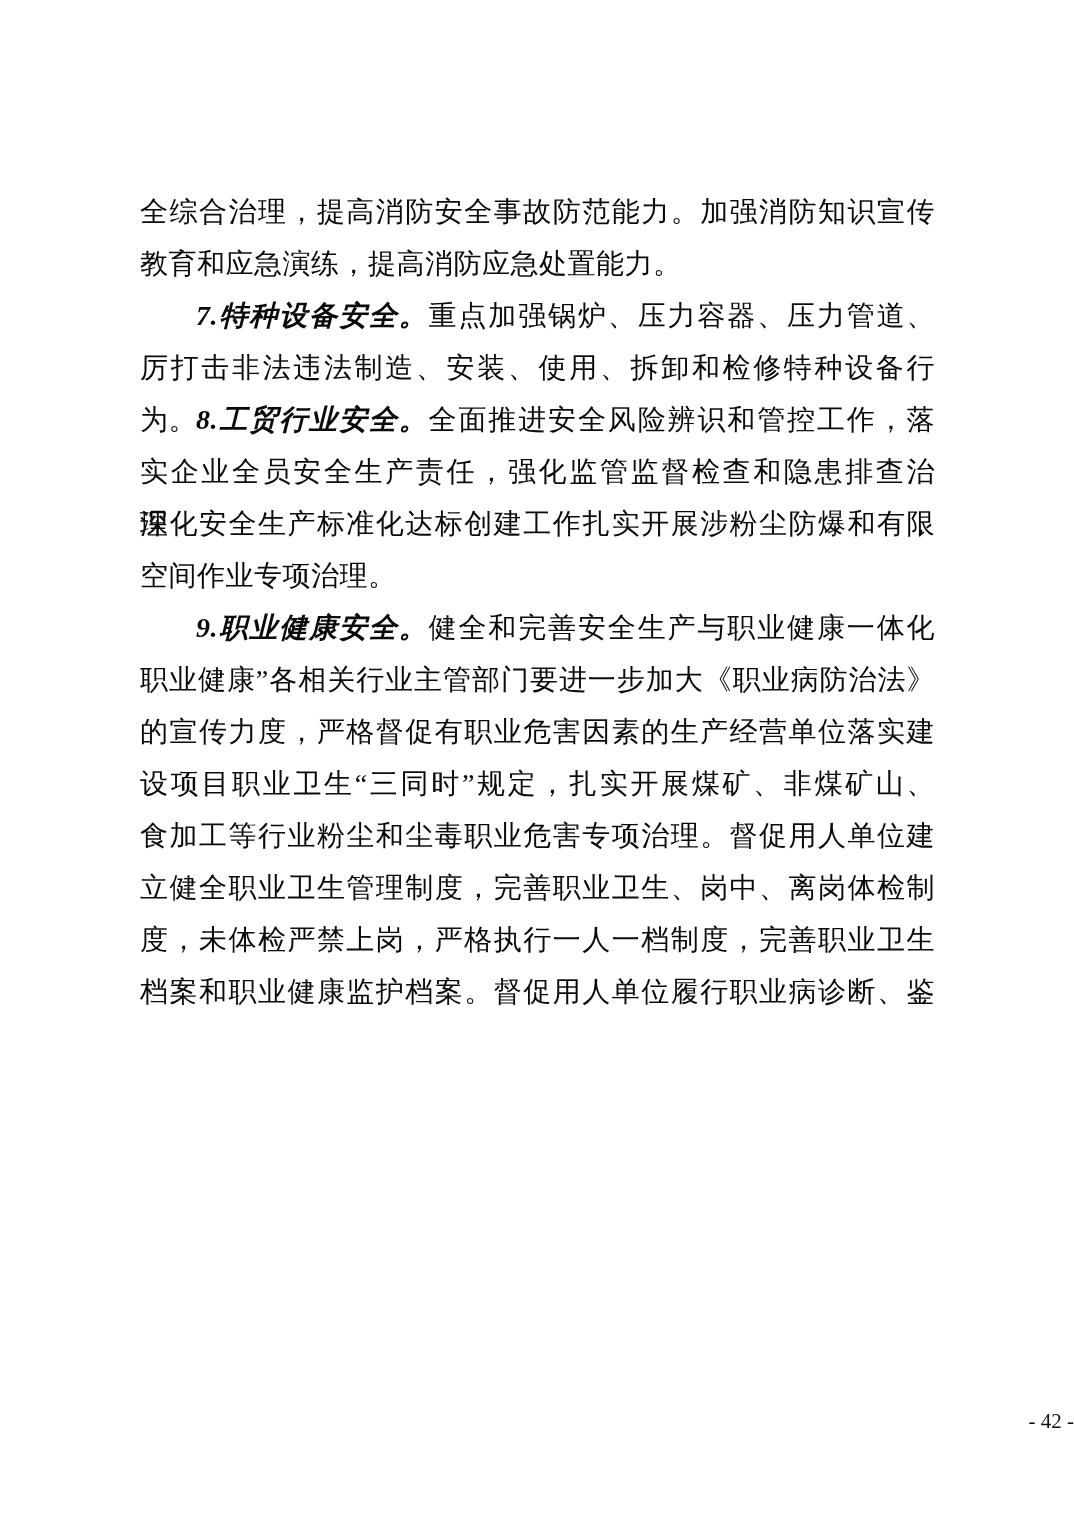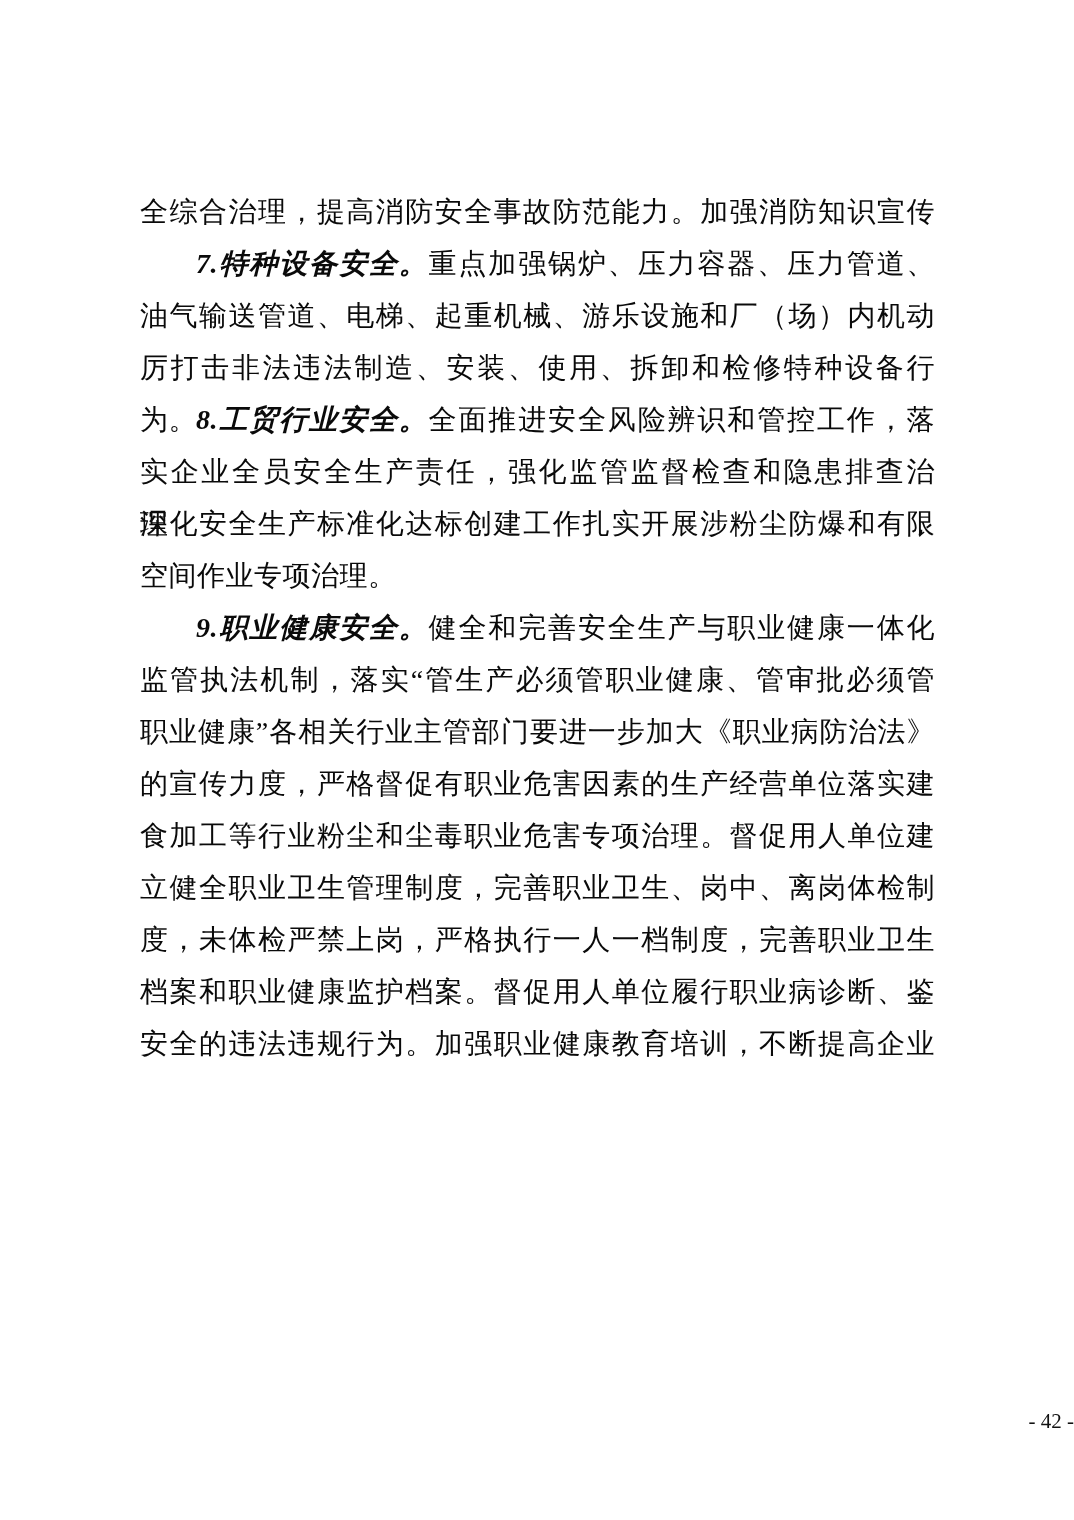--- a/index.html
+++ b/index.html
@@ -56,6 +56,7 @@
   <div class="content">
 
     <div class="line"><span>全综合治理，提高消防安全事故防范能力。加强消防知识宣传</span></div>
+    <div class="line para-end"><span>教育和应急演练，提高消防应急处置能力。</span></div>
 
     <div class="line indent"><span class="run-bold">7.特种设备安全。</span><span>重点加强锅炉、压力容器、压力管道、</span></div>
     <div class="line"><span>油气输送管道、电梯、起重机械、游乐设施和厂（场）内机动</span></div>

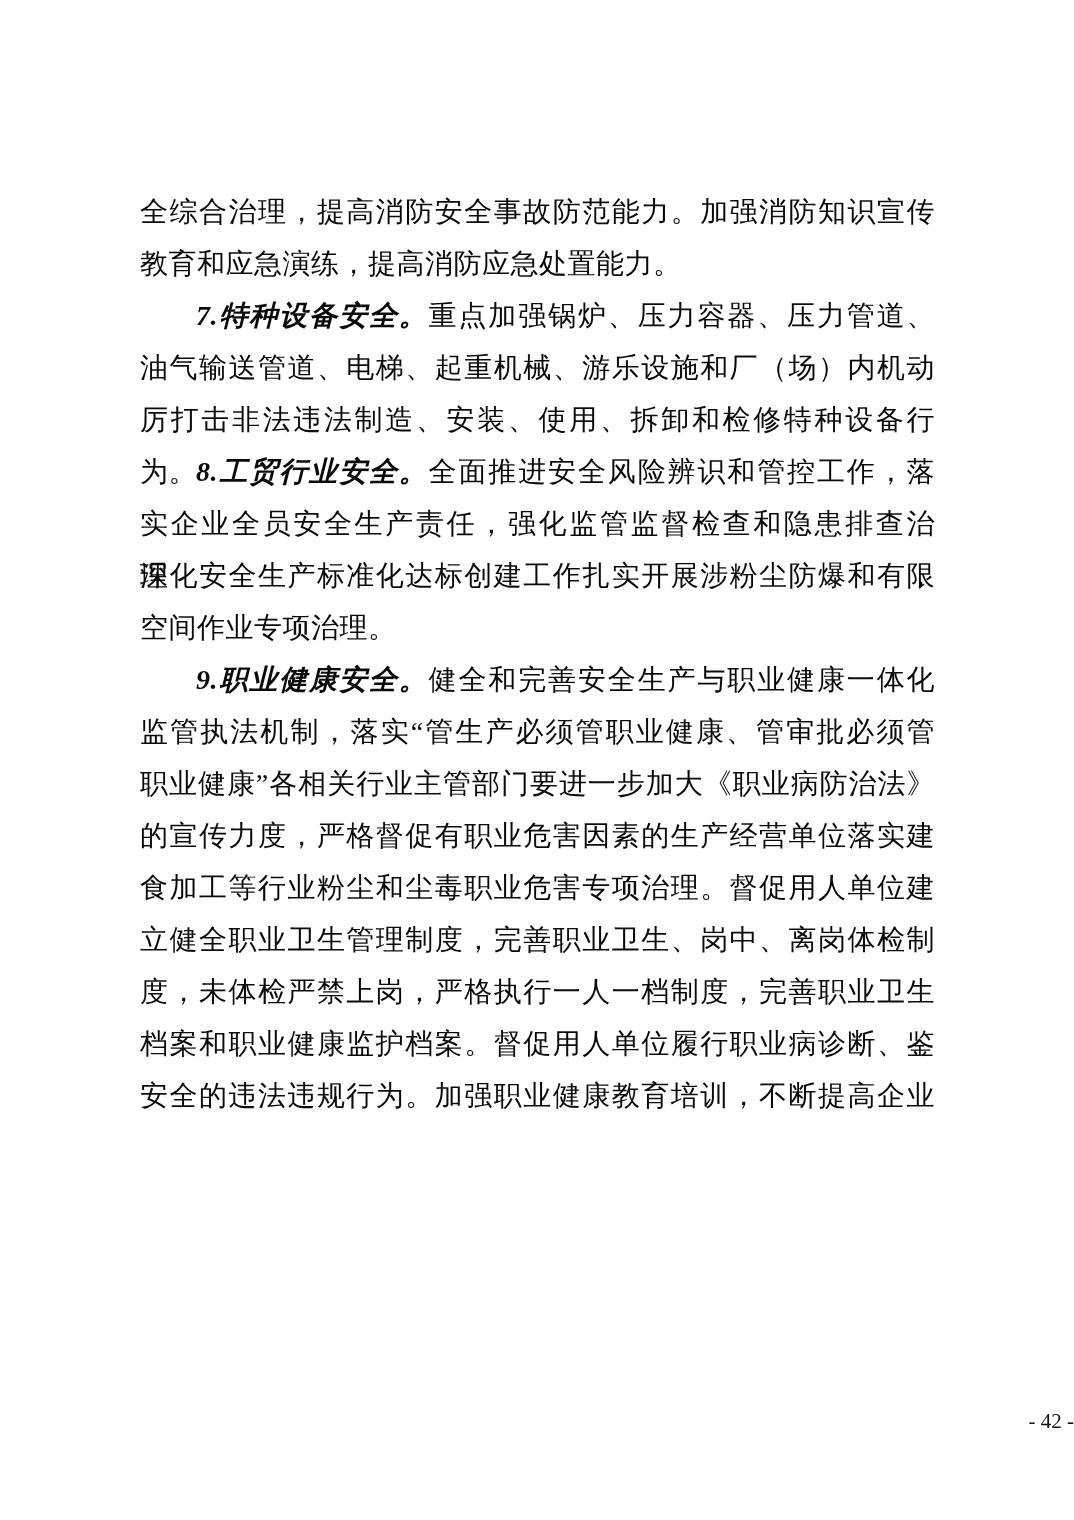--- a/index.html
+++ b/index.html
@@ -59,7 +59,6 @@
     <div class="line para-end"><span>教育和应急演练，提高消防应急处置能力。</span></div>
 
     <div class="line indent"><span class="run-bold">7.特种设备安全。</span><span>重点加强锅炉、压力容器、压力管道、</span></div>
-    <div class="line"><span>油气输送管道、电梯、起重机械、游乐设施和厂（场）内机动</span></div>
     <div class="line para-end"><span>厉打击非法违法制造、安装、使用、拆卸和检修特种设备行为。</span></div>
 
     <div class="line indent"><span class="run-bold">8.工贸行业安全。</span><span>全面推进安全风险辨识和管控工作，落</span></div>

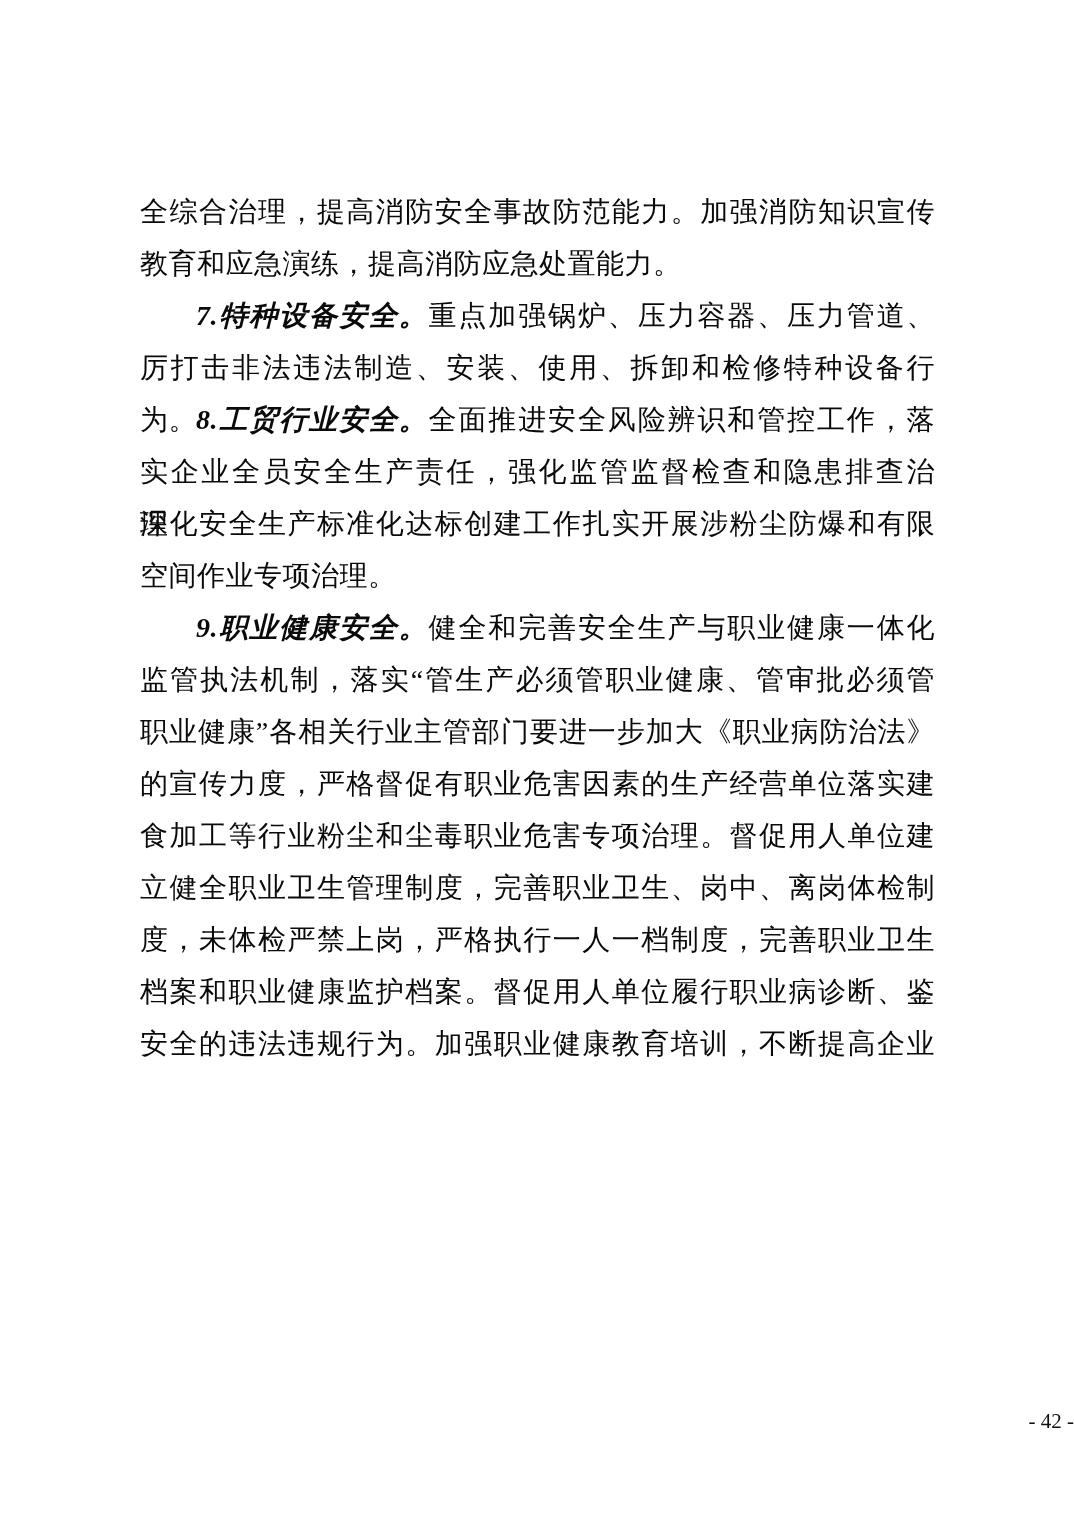--- a/index.html
+++ b/index.html
@@ -67,7 +67,6 @@
     <div class="line para-end"><span>空间作业专项治理。</span></div>
 
     <div class="line indent"><span class="run-bold">9.职业健康安全。</span><span>健全和完善安全生产与职业健康一体化</span></div>
-    <div class="line"><span>监管执法机制，落实“管生产必须管职业健康、管审批必须管</span></div>
     <div class="line"><span>职业健康”各相关行业主管部门要进一步加大《职业病防治法》</span></div>
     <div class="line"><span>的宣传力度，严格督促有职业危害因素的生产经营单位落实建</span></div>
     <div class="line"><span>食加工等行业粉尘和尘毒职业危害专项治理。督促用人单位建</span></div>

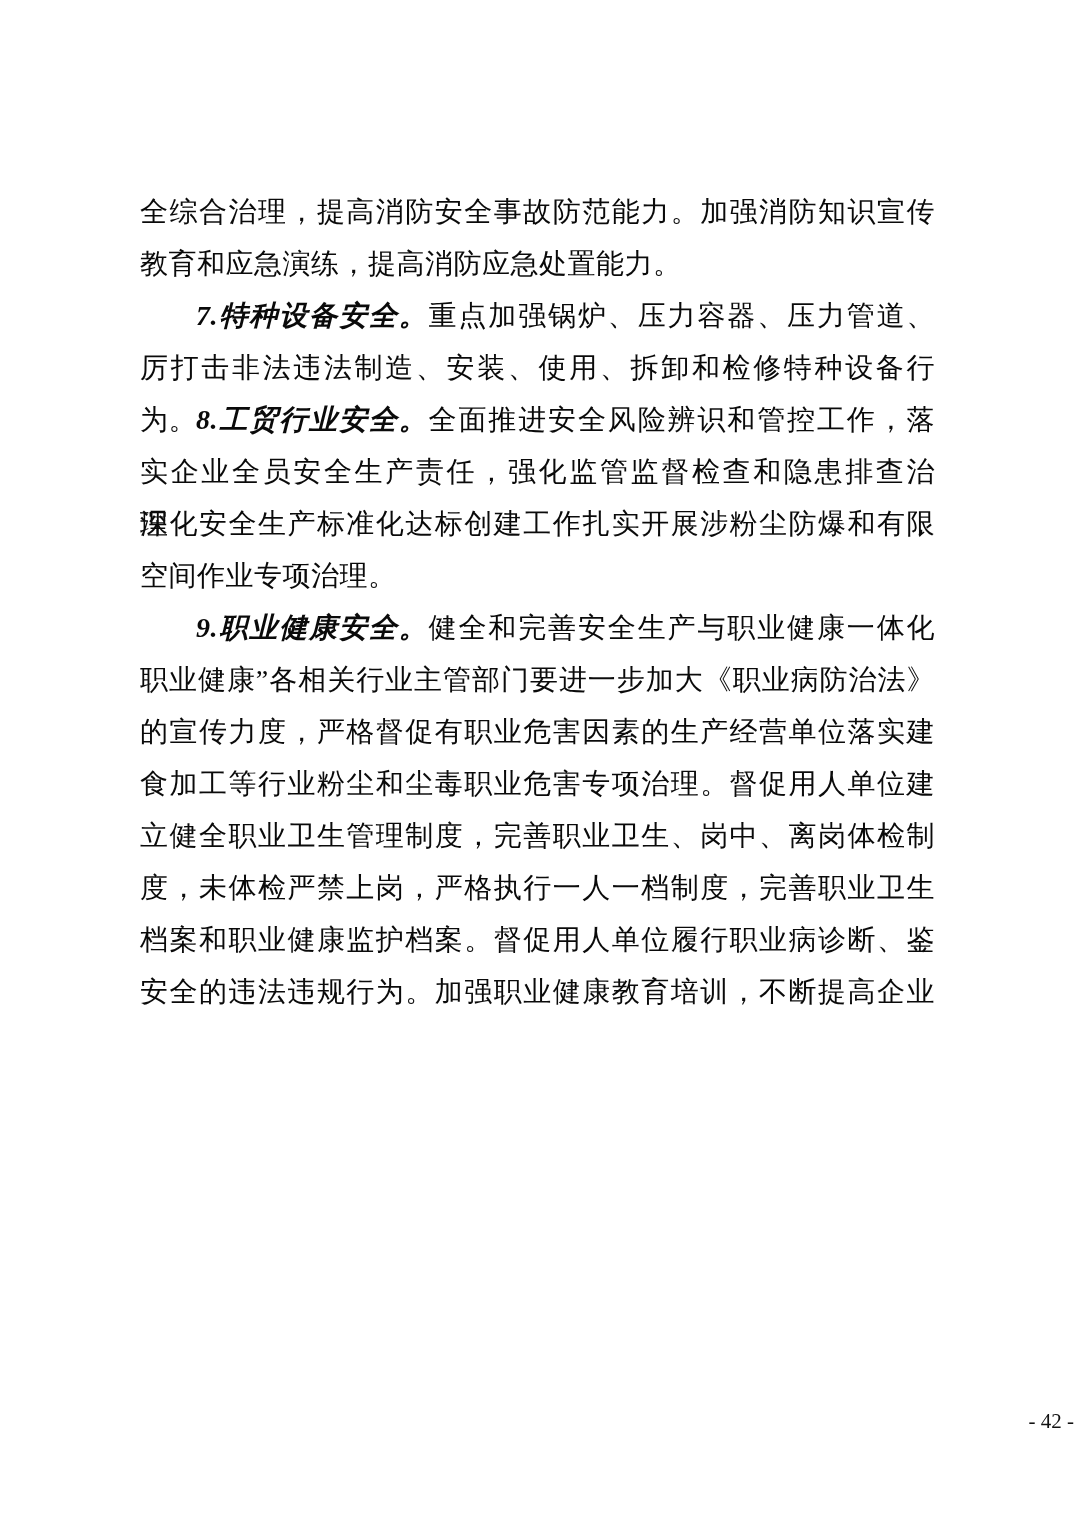--- a/index.html
+++ b/index.html
@@ -69,6 +69,7 @@
     <div class="line indent"><span class="run-bold">9.职业健康安全。</span><span>健全和完善安全生产与职业健康一体化</span></div>
     <div class="line"><span>职业健康”各相关行业主管部门要进一步加大《职业病防治法》</span></div>
     <div class="line"><span>的宣传力度，严格督促有职业危害因素的生产经营单位落实建</span></div>
+    <div class="line"><span>设项目职业卫生“三同时”规定，扎实开展煤矿、非煤矿山、</span></div>
     <div class="line"><span>食加工等行业粉尘和尘毒职业危害专项治理。督促用人单位建</span></div>
     <div class="line"><span>立健全职业卫生管理制度，完善职业卫生、岗中、离岗体检制</span></div>
     <div class="line"><span>度，未体检严禁上岗，严格执行一人一档制度，完善职业卫生</span></div>

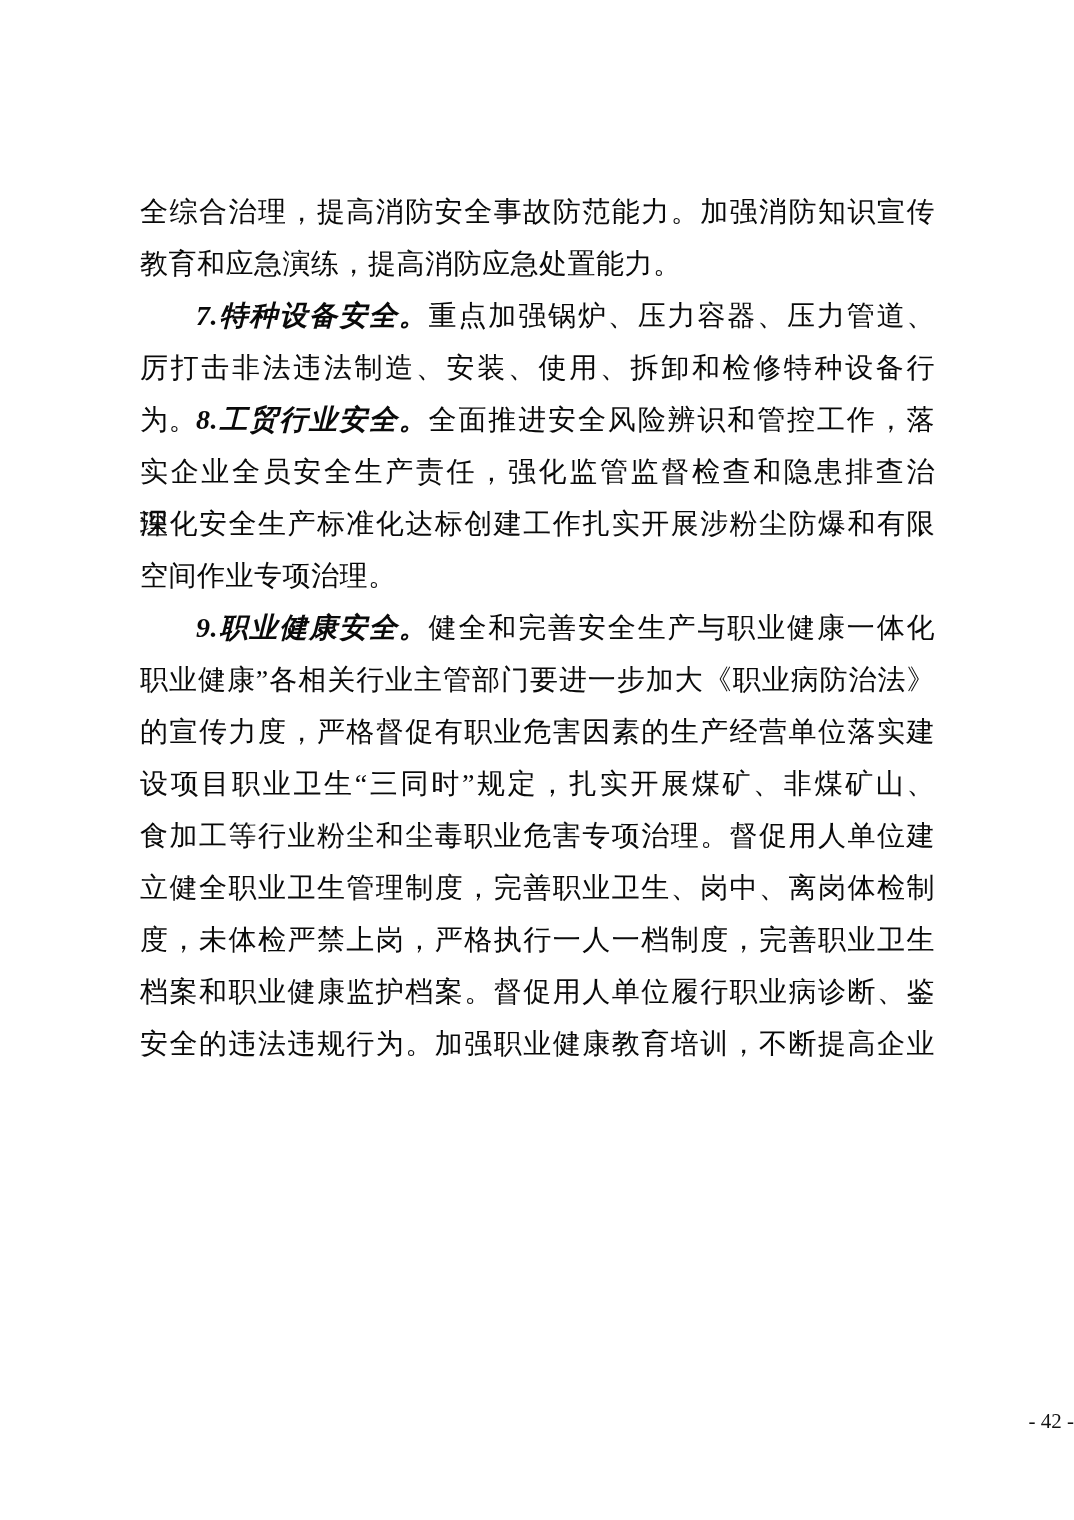--- a/index.html
+++ b/index.html
@@ -74,7 +74,6 @@
     <div class="line"><span>立健全职业卫生管理制度，完善职业卫生、岗中、离岗体检制</span></div>
     <div class="line"><span>度，未体检严禁上岗，严格执行一人一档制度，完善职业卫生</span></div>
     <div class="line"><span>档案和职业健康监护档案。督促用人单位履行职业病诊断、鉴</span></div>
-    <div class="line"><span>安全的违法违规行为。加强职业健康教育培训，不断提高企业</span></div>
 
   </div>
 

